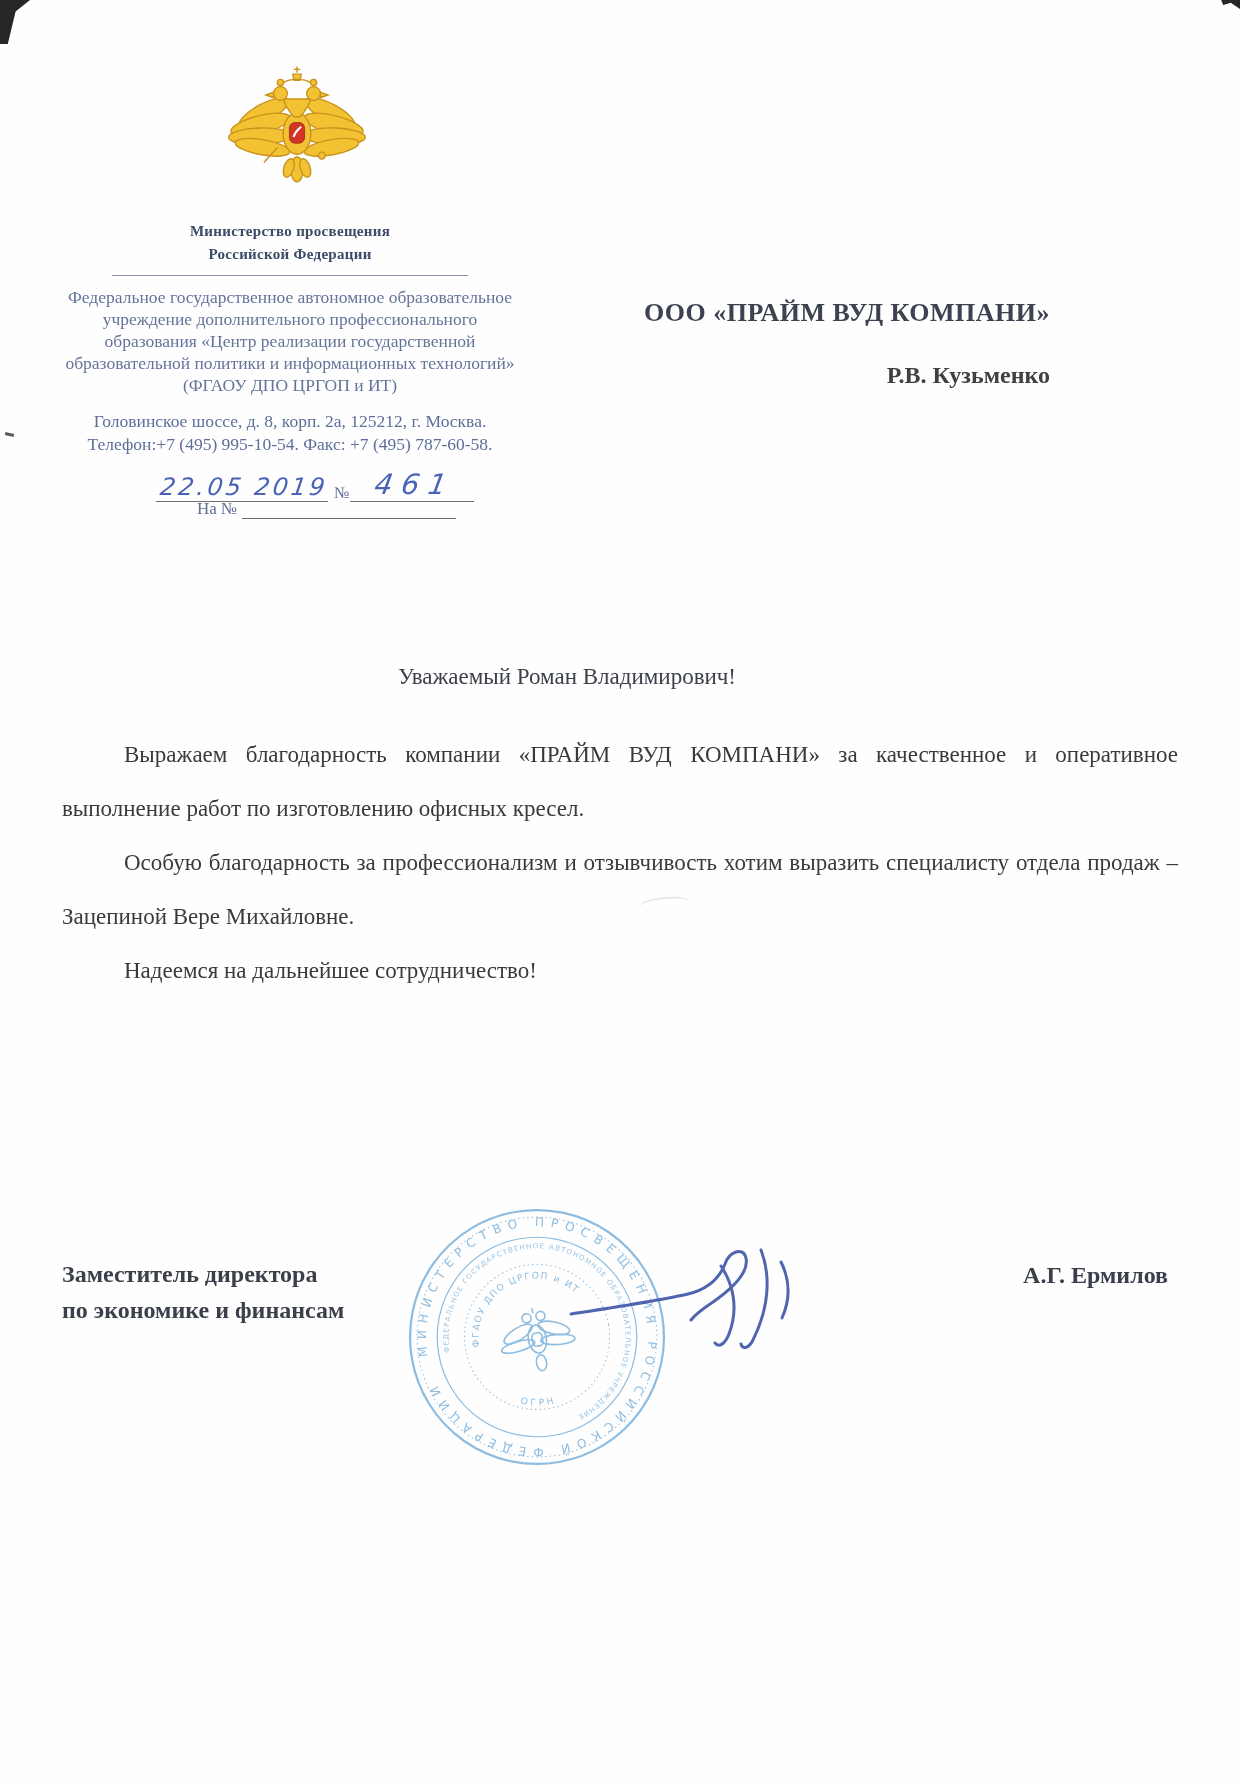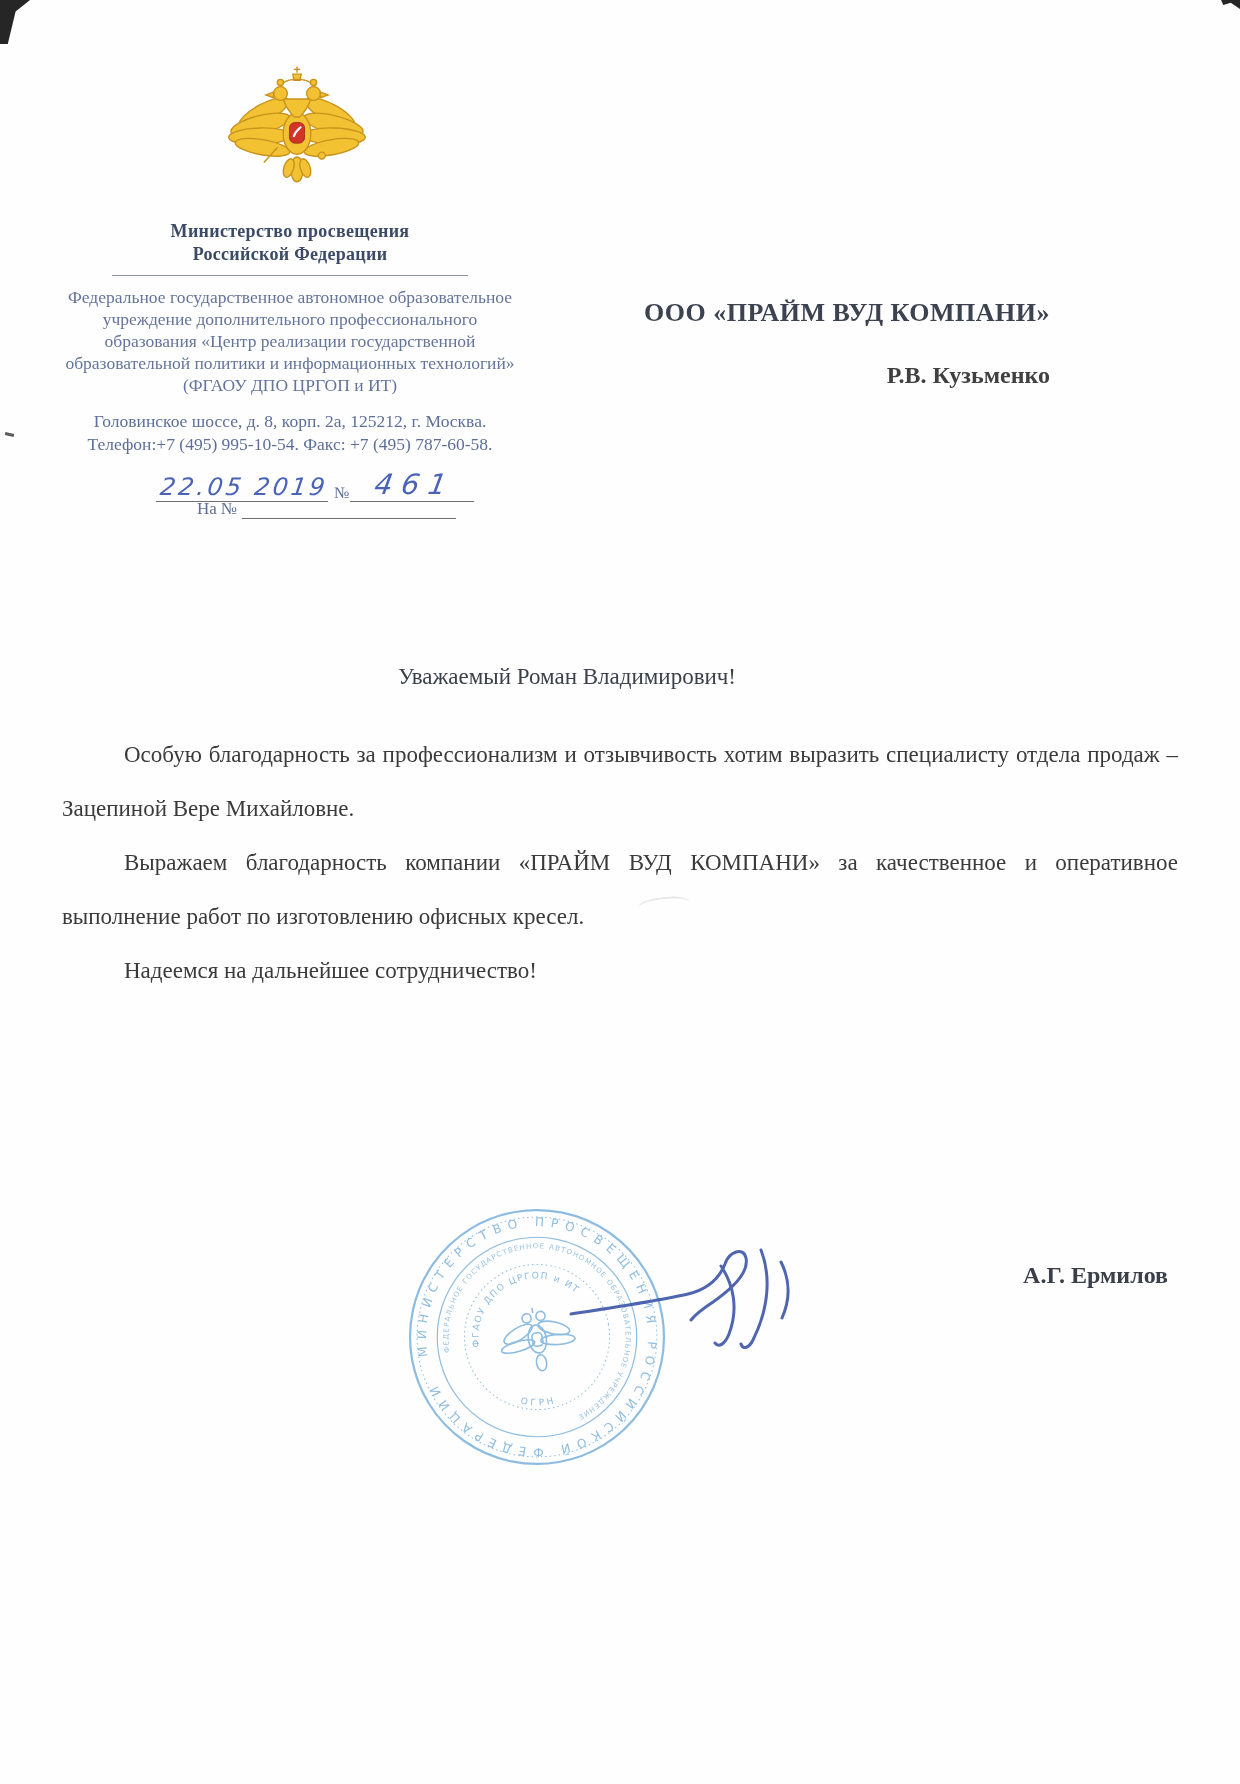--- a/index.html
+++ b/index.html
@@ -17,7 +17,7 @@
   #art-ldot{left:5px;top:433px;width:9px;height:3px;background:#5a5a5a;transform:rotate(12deg);}
   
   #left-col{position:absolute; left:40px; top:220px; width:500px; text-align:center;}
-  .ministry{font-weight:bold; font-size:18px; line-height:23px; color:#3b4a66; letter-spacing:.3px;}
+  .ministry{font-weight:bold; font-size:15px; line-height:23px; color:#3b4a66; letter-spacing:.3px;}
   .lh-divider{border:none; border-top:1.6px solid #8a93a8; width:356px; margin:9px auto 10px auto;}
   .org-line{font-size:17.5px; line-height:22px; color:#64749a;}
   .addr{margin-top:14px;}

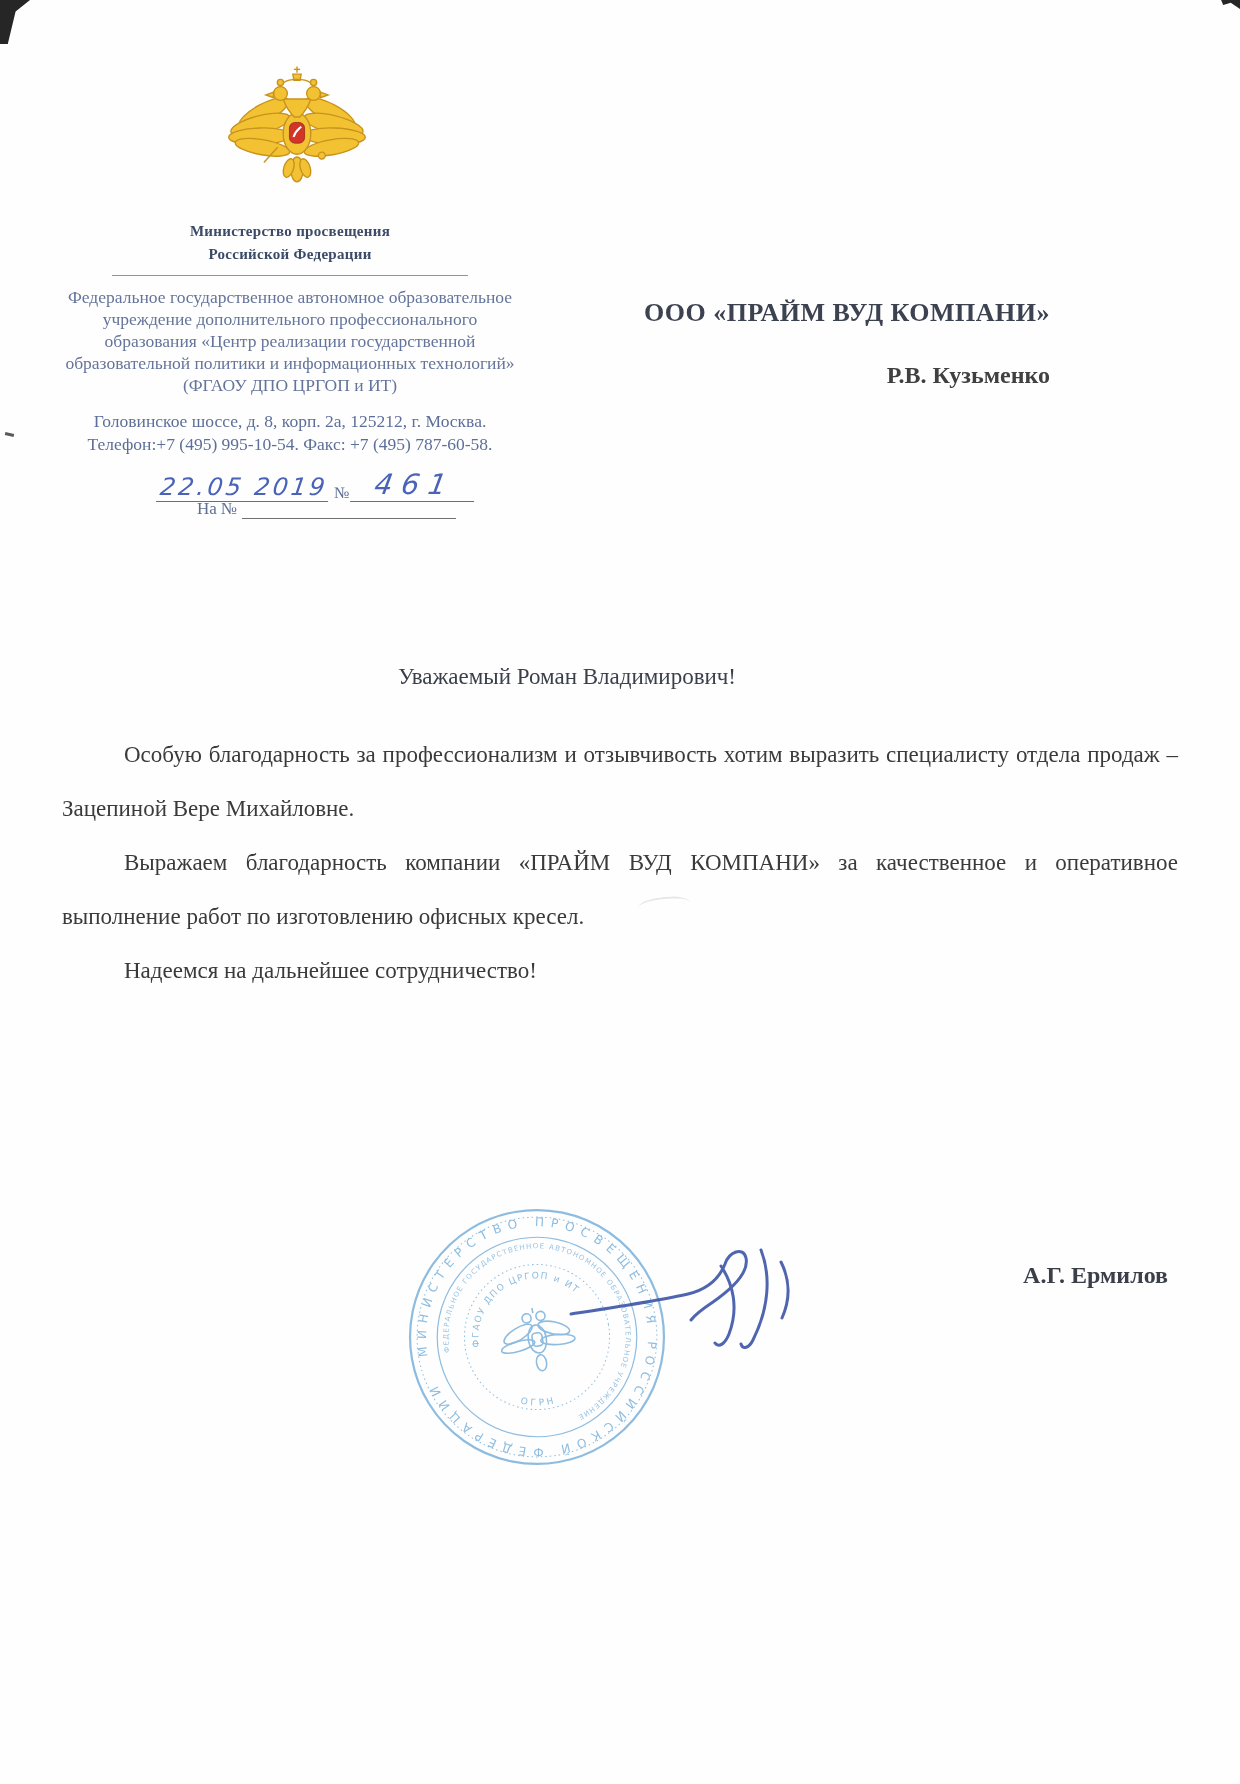--- a/index.html
+++ b/index.html
@@ -127,8 +127,8 @@
 
   <div id="salutation">Уважаемый Роман Владимирович!</div>
   <div id="body-text">
+    <p>Выражаем благодарность компании «ПРАЙМ ВУД КОМПАНИ» за качественное и оперативное выполнение работ по изготовлению офисных кресел.</p>
     <p>Особую благодарность за профессионализм и отзывчивость хотим выразить специалисту отдела продаж – Зацепиной Вере Михайловне.</p>
-    <p>Выражаем благодарность компании «ПРАЙМ ВУД КОМПАНИ» за качественное и оперативное выполнение работ по изготовлению офисных кресел.</p>
     <p>Надеемся на дальнейшее сотрудничество!</p>
   </div>
   <div id="smudge"></div>

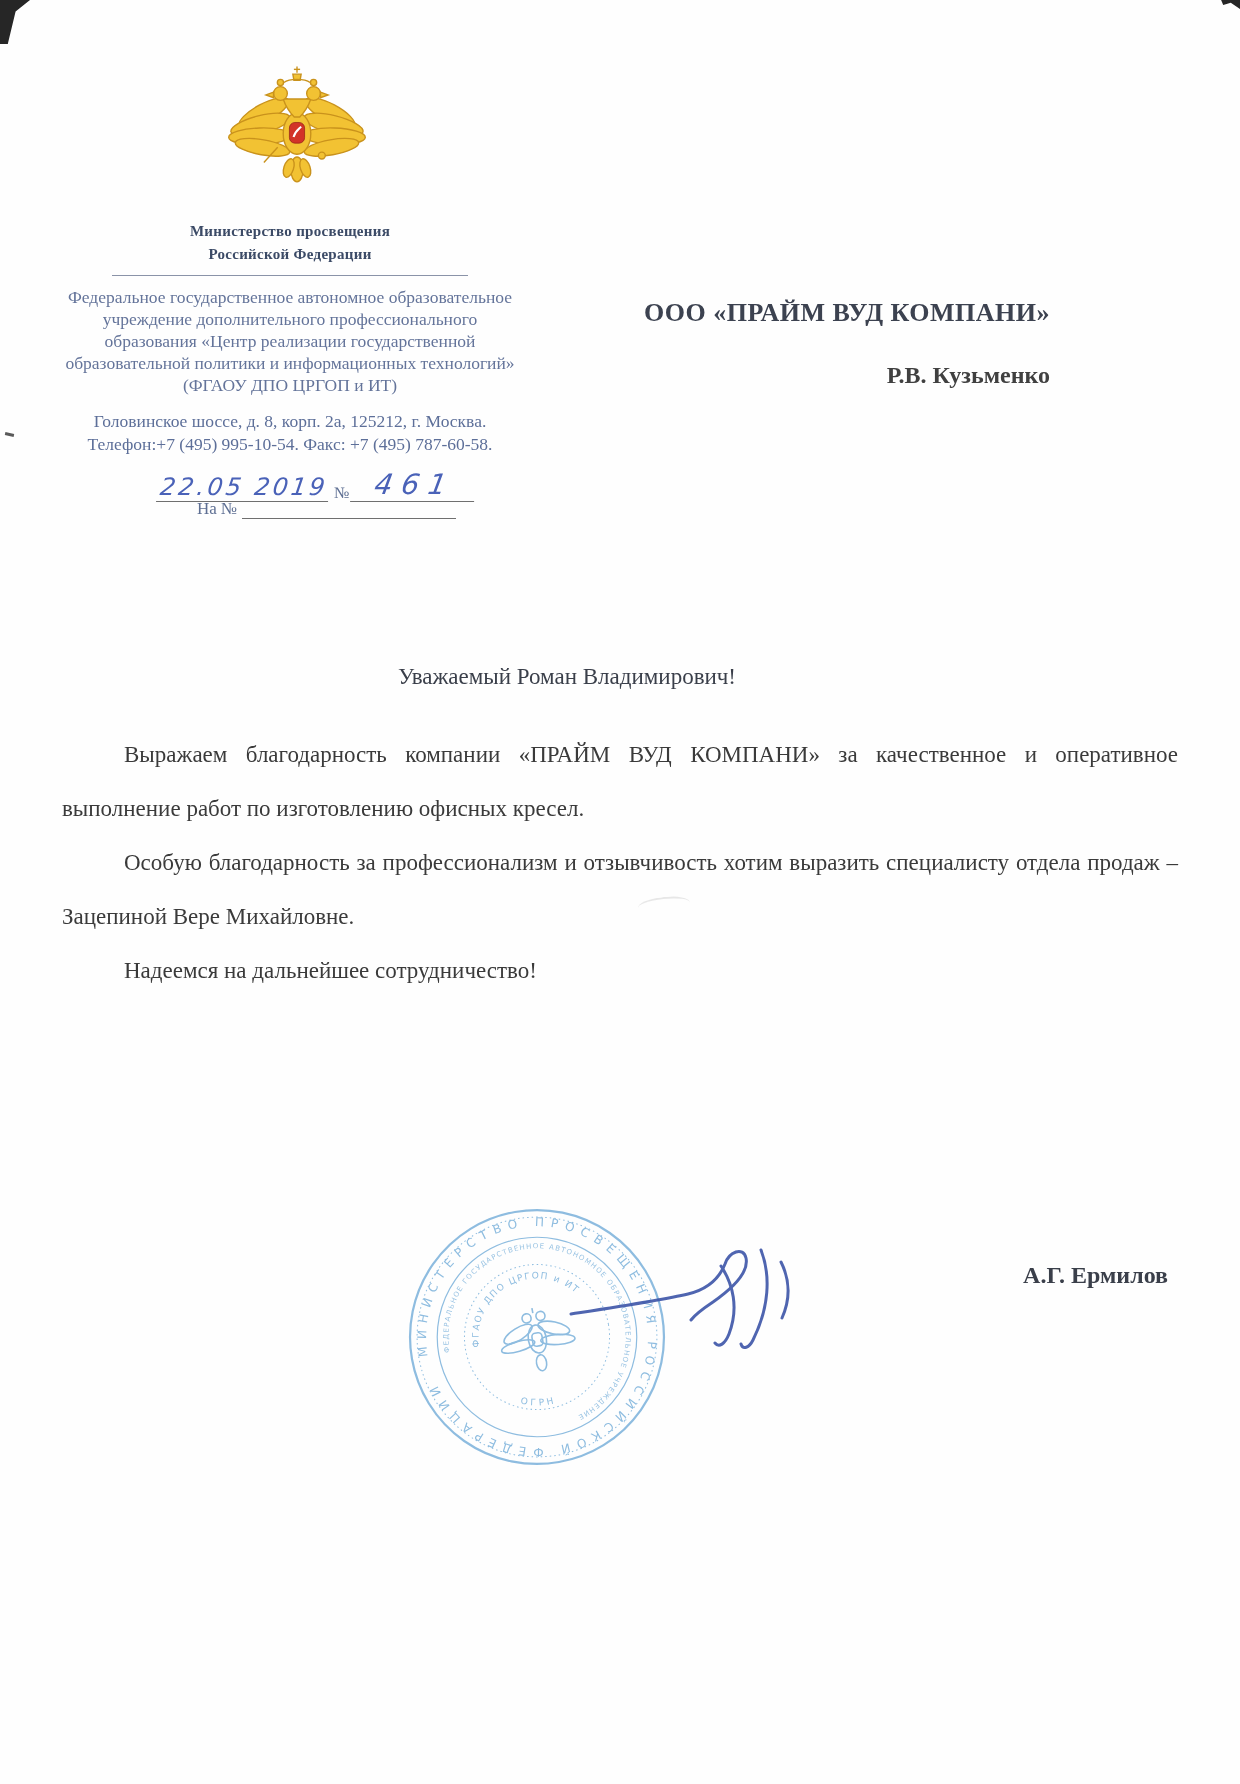--- a/index.html
+++ b/index.html
@@ -133,6 +133,10 @@
   </div>
   <div id="smudge"></div>
 
+  <div id="sig-title">
+    <div>Заместитель директора</div>
+    <div>по экономике и финансам</div>
+  </div>
   <div id="sig-name">А.Г. Ермилов</div>
 
   <svg id="stamp" viewBox="0 0 264 264">

